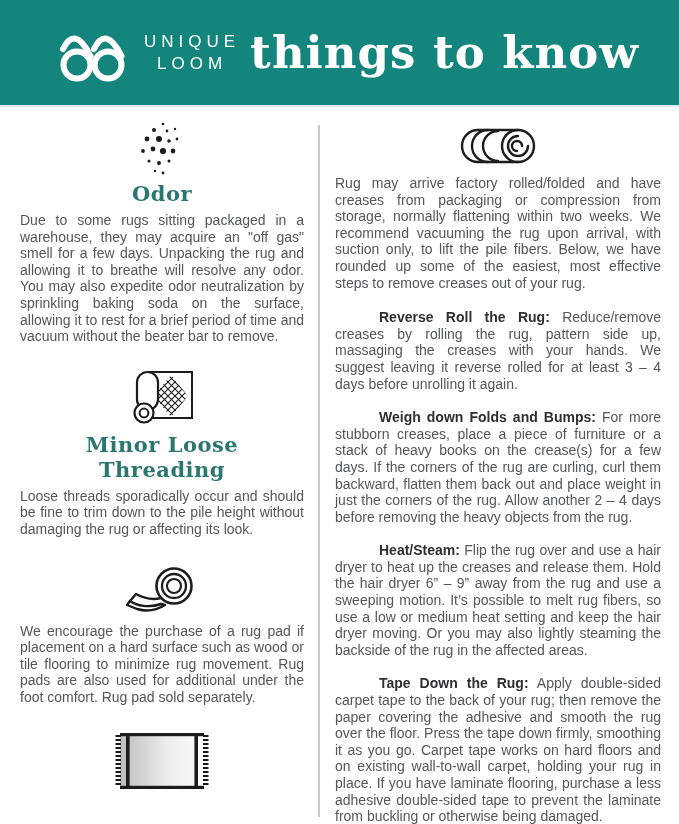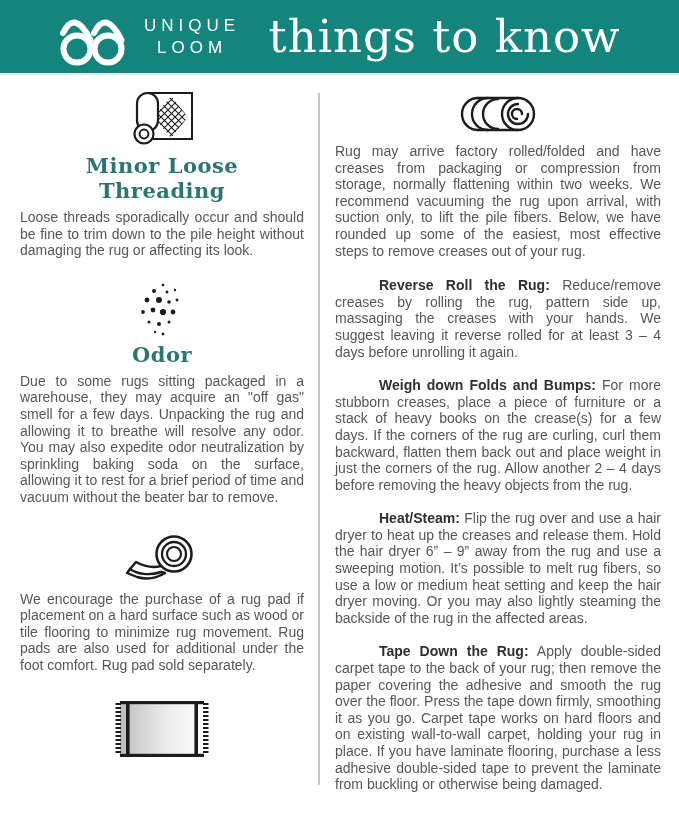--- a/index.html
+++ b/index.html
@@ -14,7 +14,7 @@
 
   
   .band {
-    height: 75px;
+    height: 107px;
     background: #14857c;
     display: flex;
     align-items: center;

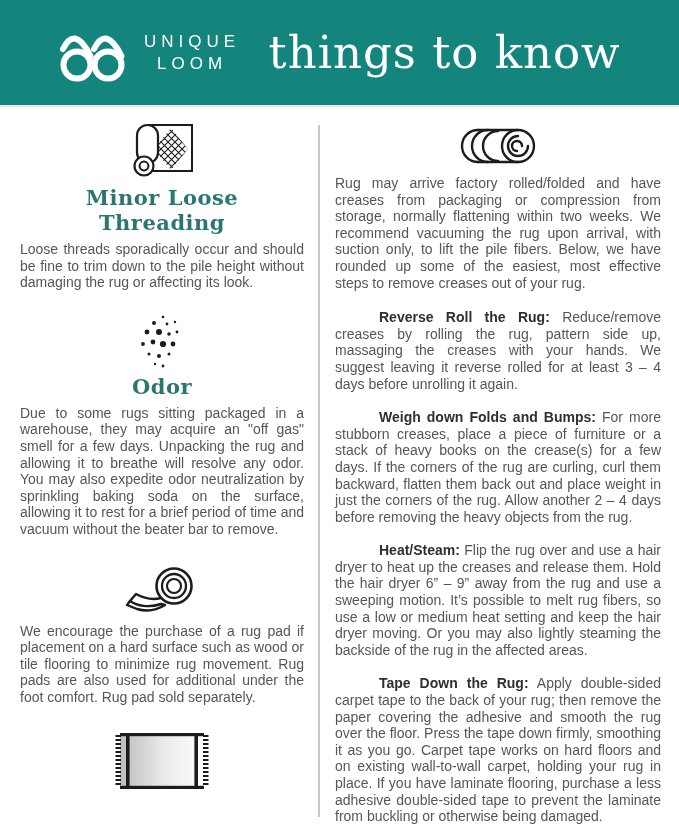--- a/index.html
+++ b/index.html
@@ -40,7 +40,7 @@
     text-align: center;
     color: #ffffff;
     font-family: "DejaVu Serif", serif;
-    font-weight: 400;
+    font-weight: 700;
     font-size: 45px;
     letter-spacing: 1px;
     margin-right: 30px;

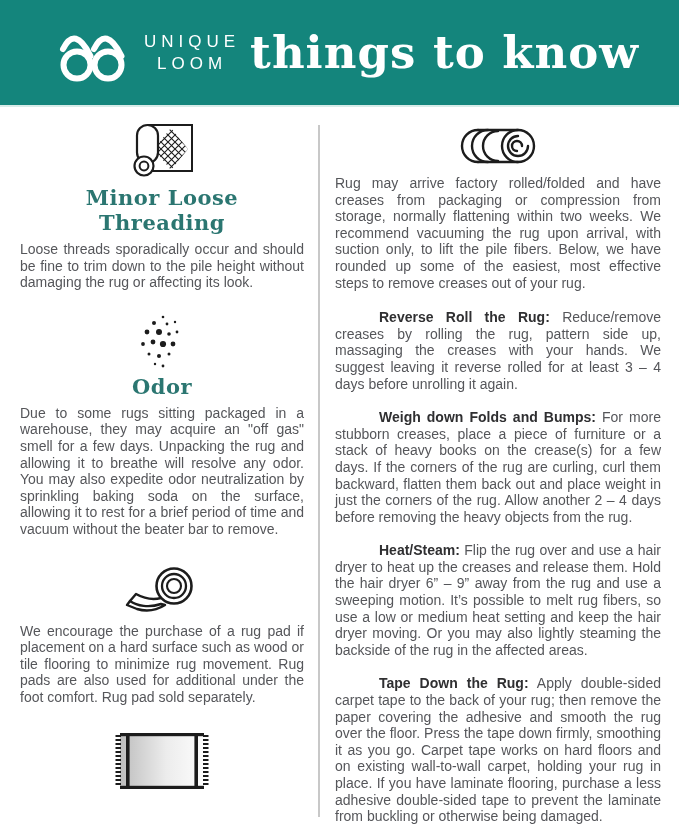--- a/index.html
+++ b/index.html
@@ -127,25 +127,6 @@
 <div class="content">
 
   <div class="col-left">
-
-    <section class="section">
-      <div class="icon-wrap" style="height:58px">
-        <svg width="72" height="58" viewBox="0 0 72 58">
-          <defs>
-            <pattern id="xh" patternUnits="userSpaceOnUse" width="7" height="7">
-              <path d="M0 0 L7 7 M7 0 L0 7" stroke="#1c1c1c" stroke-width="1.1"></path>
-            </pattern>
-          </defs>
-          <rect x="22" y="4" width="44" height="46" fill="#ffffff" stroke="#1c1c1c" stroke-width="2"></rect>
-          <polygon points="45,7 62,28 45,49 28,28" fill="url(#xh)"></polygon>
-          <rect x="11" y="4" width="21" height="38" rx="10.5" fill="#ffffff" stroke="#1c1c1c" stroke-width="2.2"></rect>
-          <circle cx="18" cy="45" r="9.5" fill="#ffffff" stroke="#1c1c1c" stroke-width="2.2"></circle>
-          <circle cx="18" cy="45" r="4.4" fill="#ffffff" stroke="#1c1c1c" stroke-width="2"></circle>
-        </svg>
-      </div>
-      <h2 class="section-title">Minor Loose Threading</h2>
-      <p class="body-text">Loose threads sporadically occur and should be fine to trim down to the pile height without damaging the rug or affecting its look.</p>
-    </section>
 
     <section class="section">
       <div class="icon-wrap" style="height:54px">
@@ -173,6 +154,25 @@
       </div>
       <h2 class="section-title">Odor</h2>
       <p class="body-text">Due to some rugs sitting packaged in a warehouse, they may acquire an "off gas" smell for a few days. Unpacking the rug and allowing it to breathe will resolve any odor. You may also expedite odor neutralization by sprinkling baking soda on the surface, allowing it to rest for a brief period of time and vacuum without the beater bar to remove.</p>
+    </section>
+
+    <section class="section">
+      <div class="icon-wrap" style="height:58px">
+        <svg width="72" height="58" viewBox="0 0 72 58">
+          <defs>
+            <pattern id="xh" patternUnits="userSpaceOnUse" width="7" height="7">
+              <path d="M0 0 L7 7 M7 0 L0 7" stroke="#1c1c1c" stroke-width="1.1"></path>
+            </pattern>
+          </defs>
+          <rect x="22" y="4" width="44" height="46" fill="#ffffff" stroke="#1c1c1c" stroke-width="2"></rect>
+          <polygon points="45,7 62,28 45,49 28,28" fill="url(#xh)"></polygon>
+          <rect x="11" y="4" width="21" height="38" rx="10.5" fill="#ffffff" stroke="#1c1c1c" stroke-width="2.2"></rect>
+          <circle cx="18" cy="45" r="9.5" fill="#ffffff" stroke="#1c1c1c" stroke-width="2.2"></circle>
+          <circle cx="18" cy="45" r="4.4" fill="#ffffff" stroke="#1c1c1c" stroke-width="2"></circle>
+        </svg>
+      </div>
+      <h2 class="section-title">Minor Loose Threading</h2>
+      <p class="body-text">Loose threads sporadically occur and should be fine to trim down to the pile height without damaging the rug or affecting its look.</p>
     </section>
 
     <section class="section">

